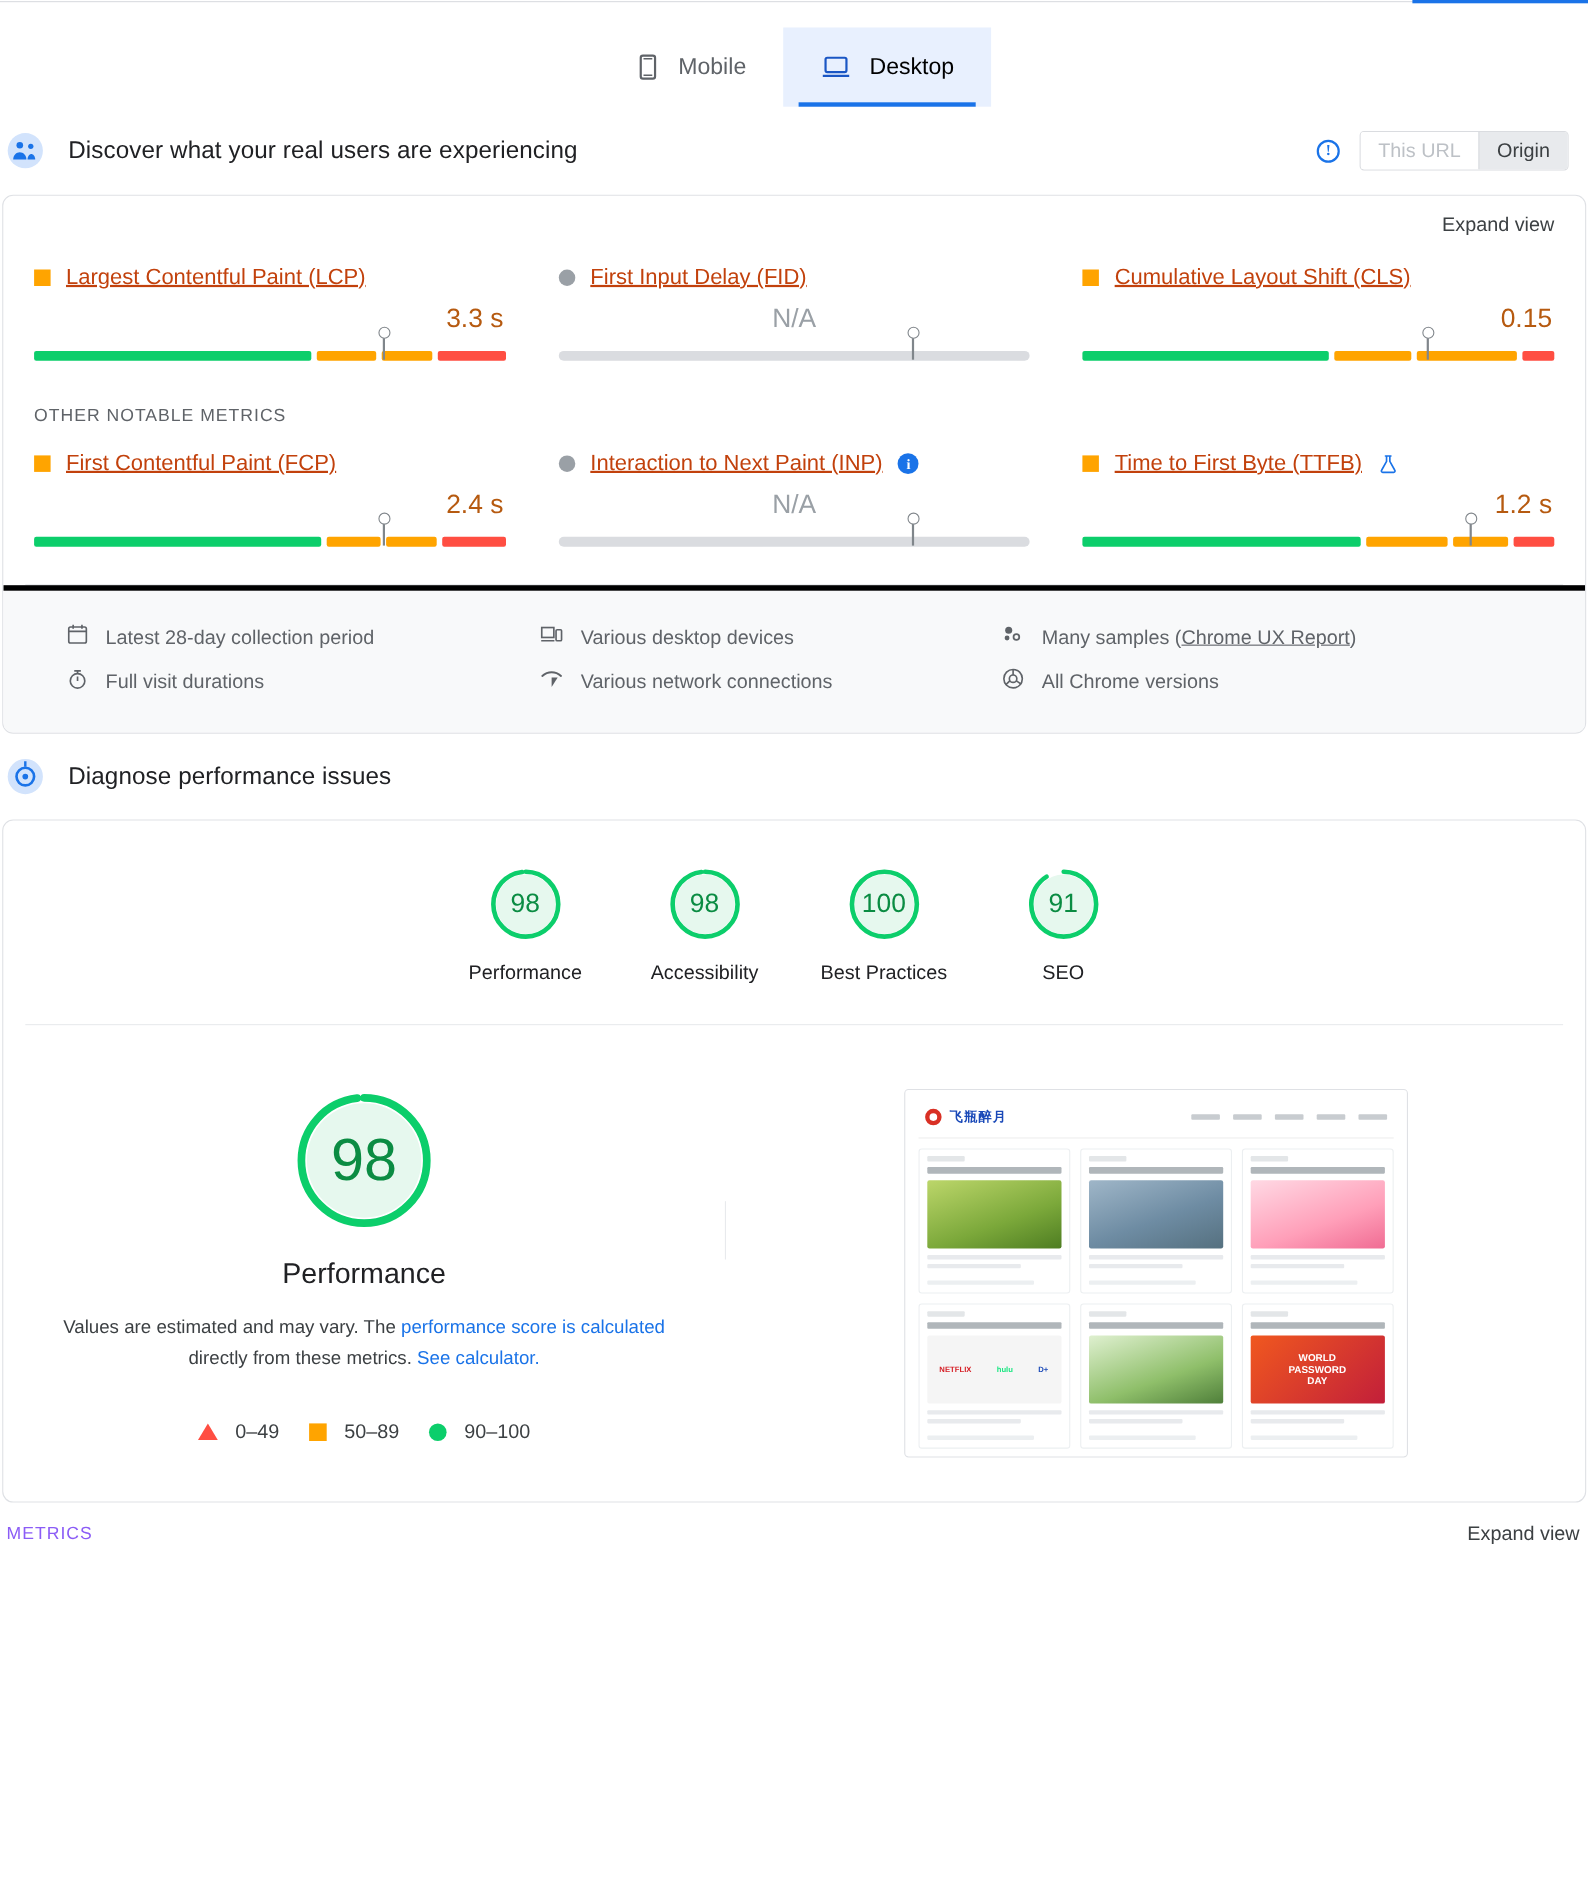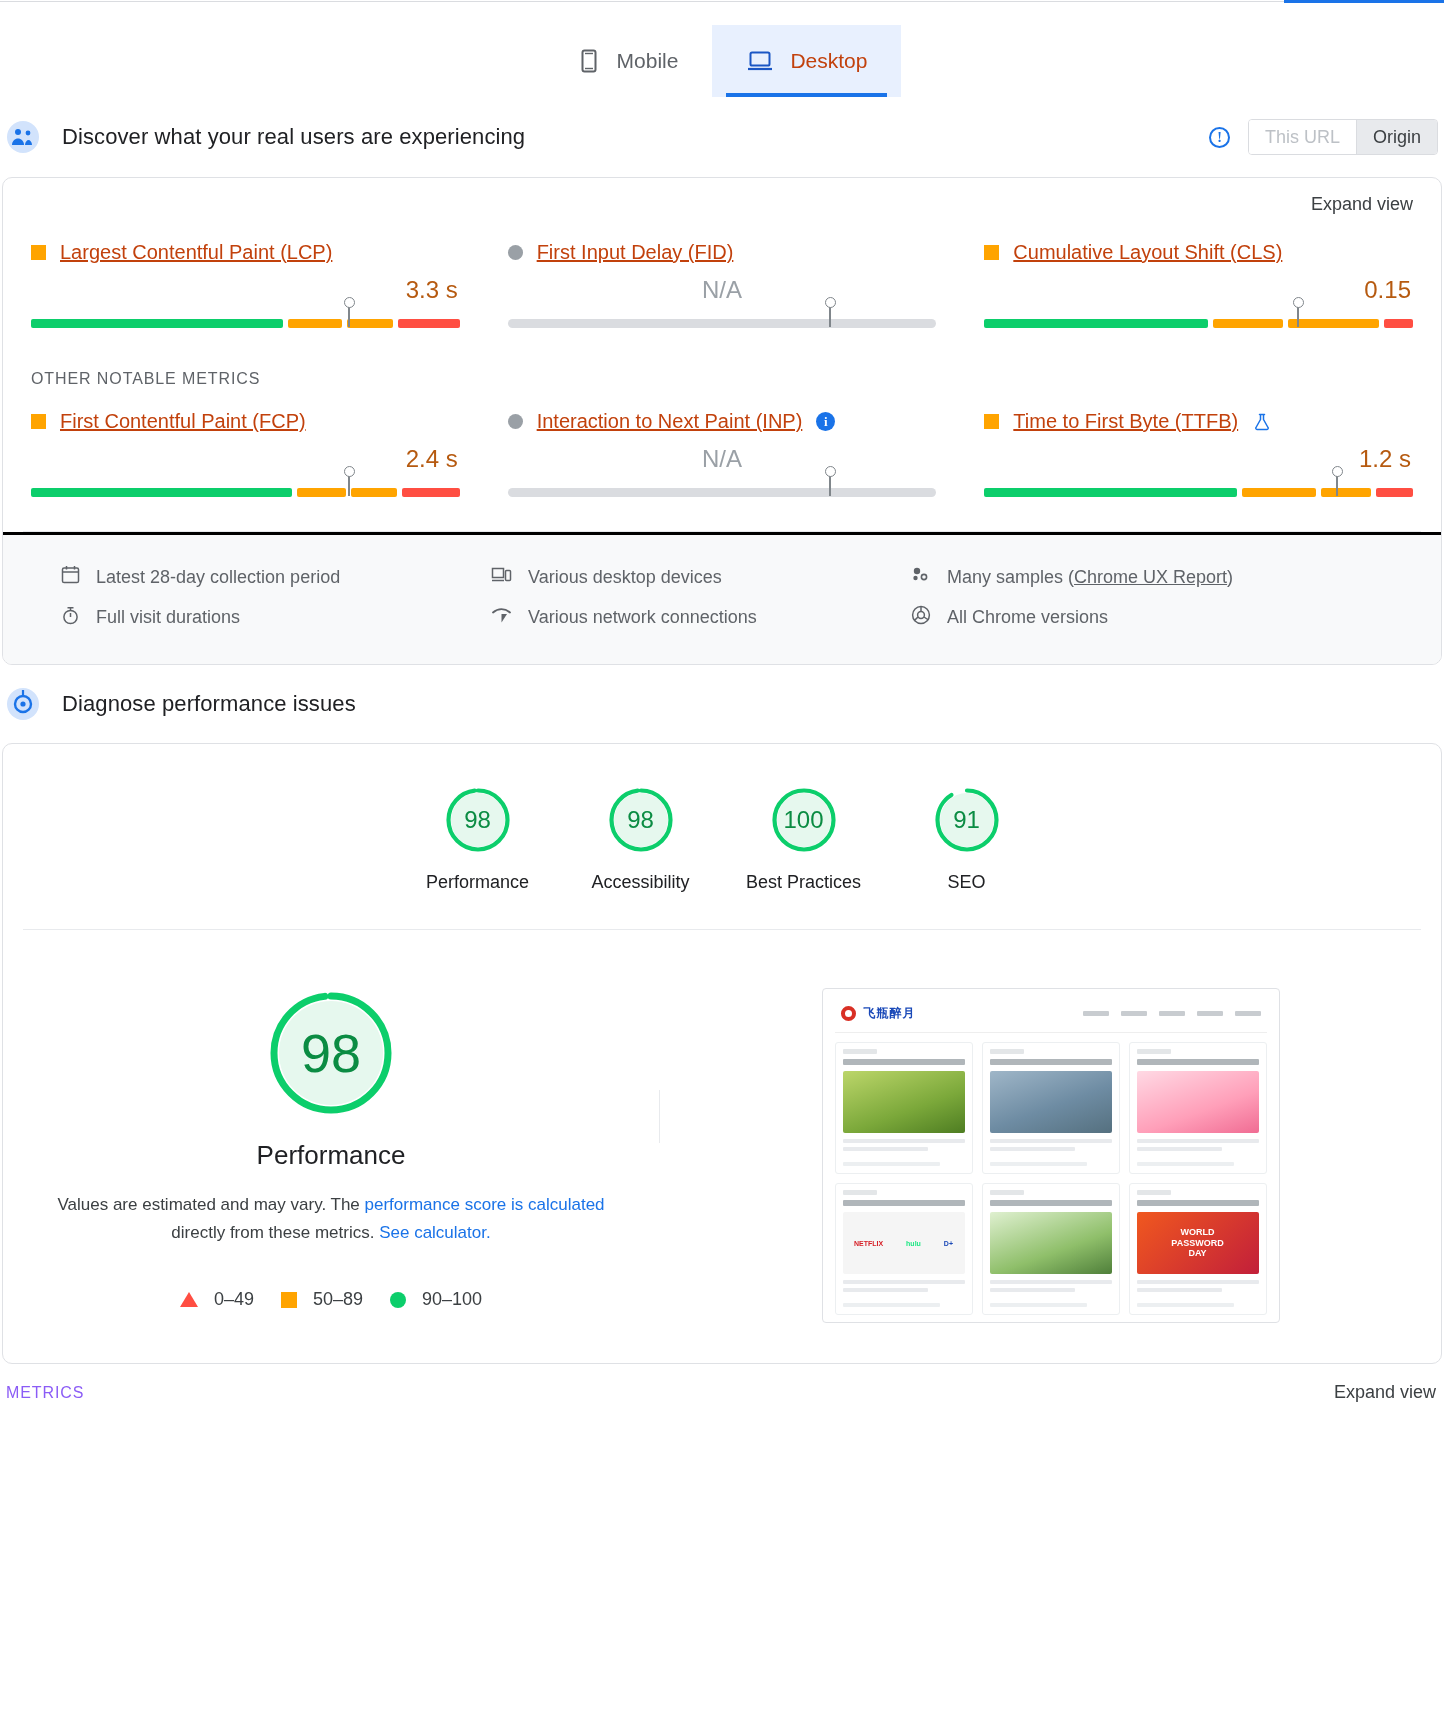--- a/index.html
+++ b/index.html
@@ -25,7 +25,7 @@
     font-size:21px; color:#5f6368; cursor:pointer; position:relative;
     background:transparent;
   }
-  .tab.active { color:#c2410c; background:#e8f0fe; }
+  .tab.active { color:#000000; background:#e8f0fe; }
   .tab.active::after {
     content:""; position:absolute; left:14px; right:14px; bottom:0; height:4px; background:#1a73e8;
   }

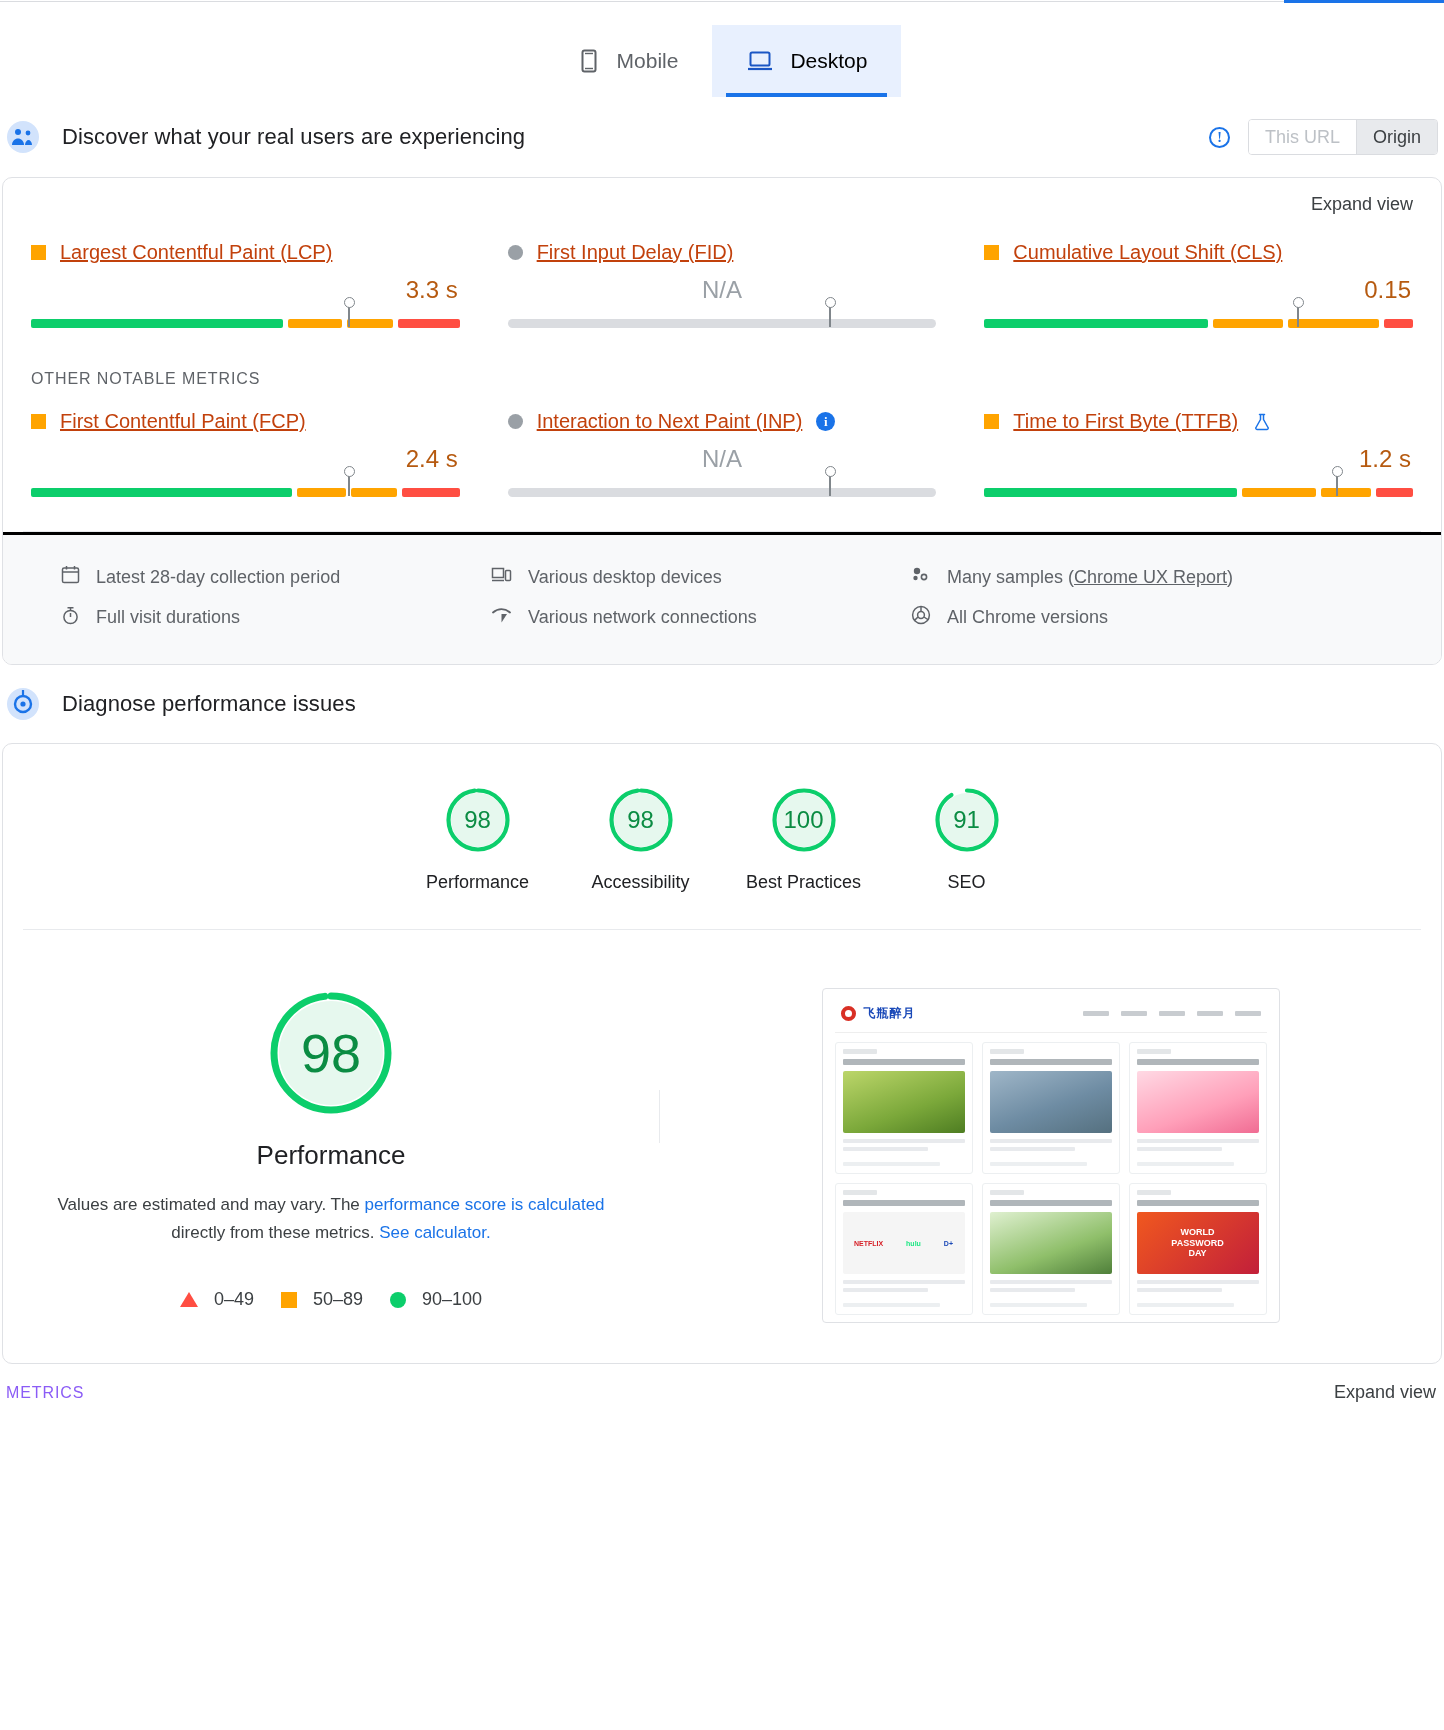--- a/index.html
+++ b/index.html
@@ -34,7 +34,7 @@
   
   .section-head {
     display:flex; align-items:center; gap:22px;
-    padding: 22px 0 22px 6px; position:relative;
+    padding: 22px 12px 22px 6px; position:relative;
   }
   .section-head .h-icon { width:34px; height:34px; flex:none; display:flex; align-items:center; justify-content:center; }
   .section-head .h-title { font-size:22px; color:#202124; font-weight:400; letter-spacing:.1px; }

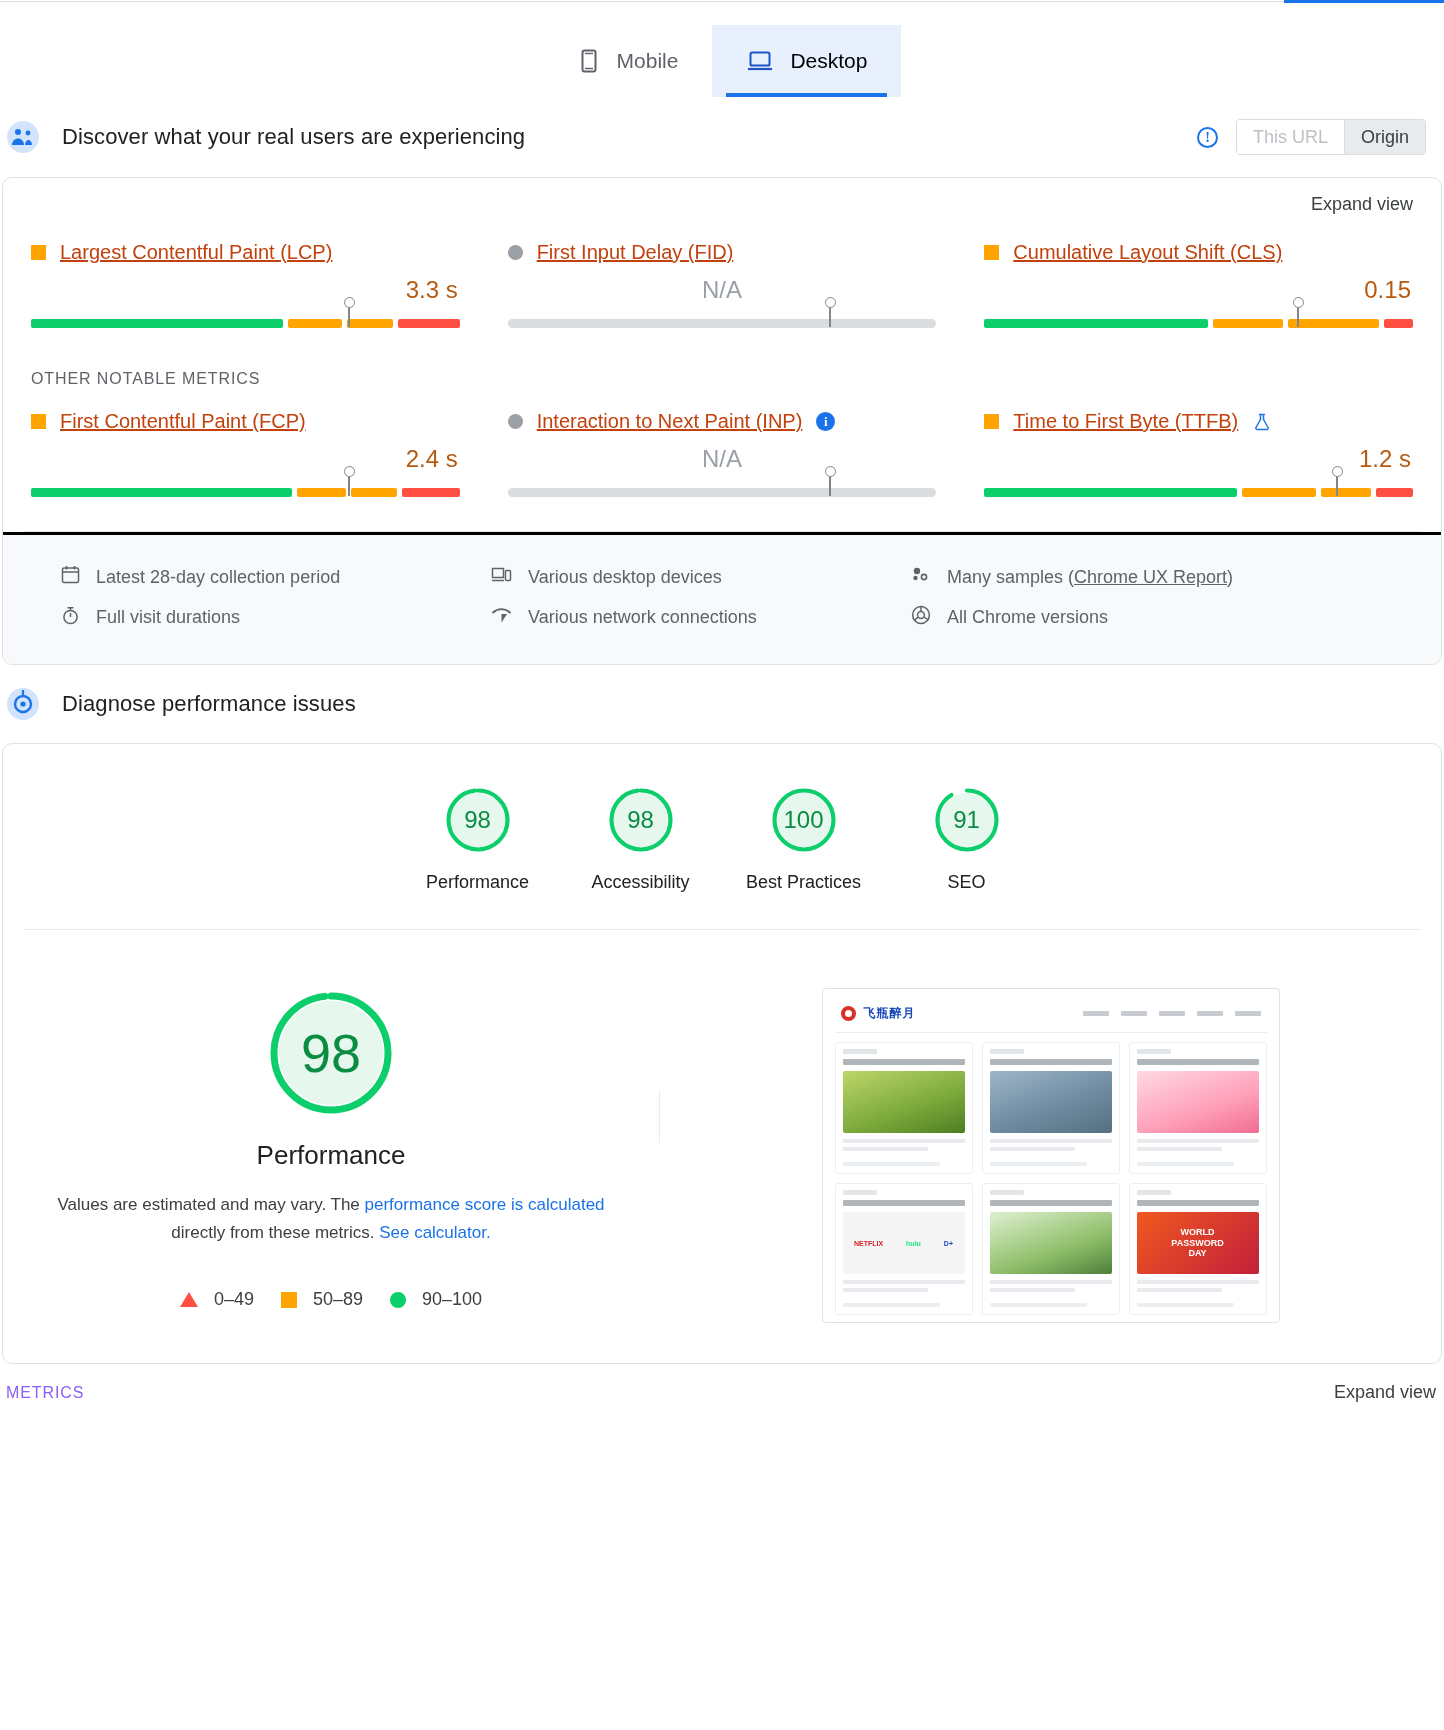--- a/index.html
+++ b/index.html
@@ -115,7 +115,7 @@
 
   
   .meta {
-    background:#f8f9fa; border-top:3px solid #000000;
+    background:#f8f9fa; border-top:5px solid #000000;
     display:grid; grid-template-columns: 430px 420px 1fr;
     padding: 22px 58px 26px;
   }

